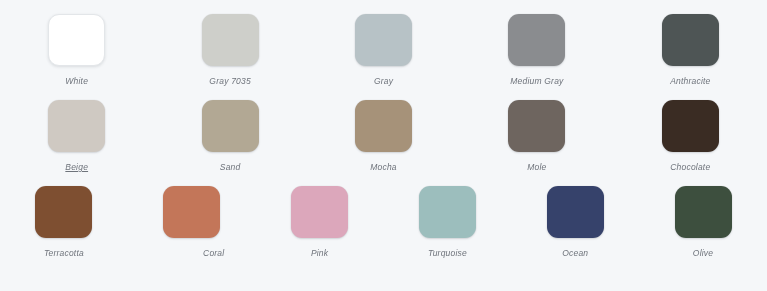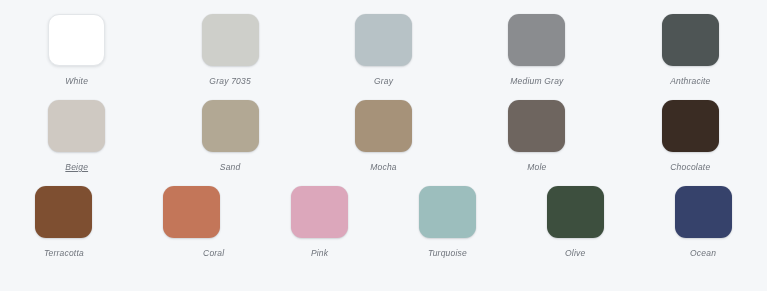--- a/index.html
+++ b/index.html
@@ -128,12 +128,12 @@
       <div class="swatch-label" style="color: rgb(110, 115, 123);">Turquoise</div>
     </div>
     <div class="swatch-cell">
+      <div class="swatch-chip" style="background-color: rgb(54, 66, 107);"></div>
+      <div class="swatch-label" style="color: rgb(110, 115, 123);">Ocean</div>
+    </div>
+    <div class="swatch-cell">
       <div class="swatch-chip" style="background-color: rgb(61, 79, 62);"></div>
       <div class="swatch-label" style="color: rgb(110, 115, 123);">Olive</div>
-    </div>
-    <div class="swatch-cell">
-      <div class="swatch-chip" style="background-color: rgb(54, 66, 107);"></div>
-      <div class="swatch-label" style="color: rgb(110, 115, 123);">Ocean</div>
     </div>
   </div>
 

